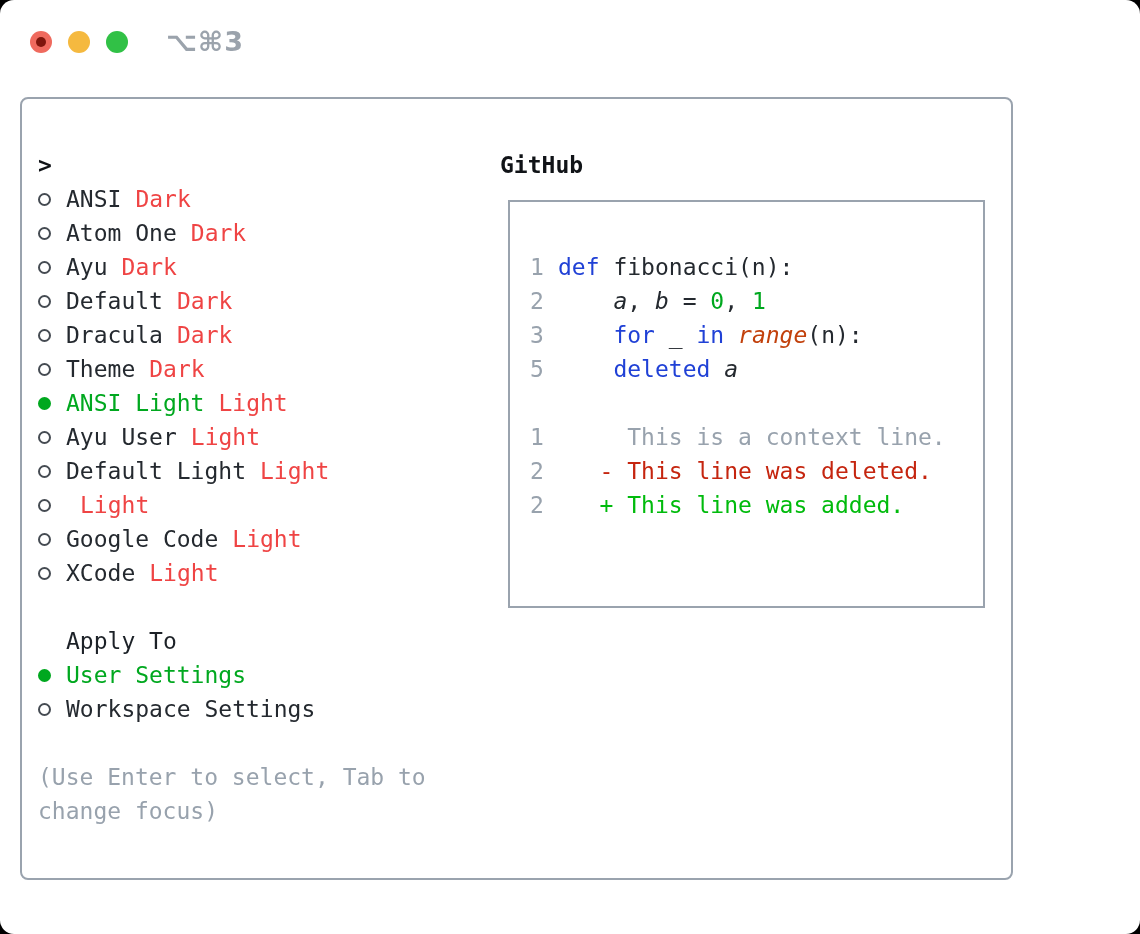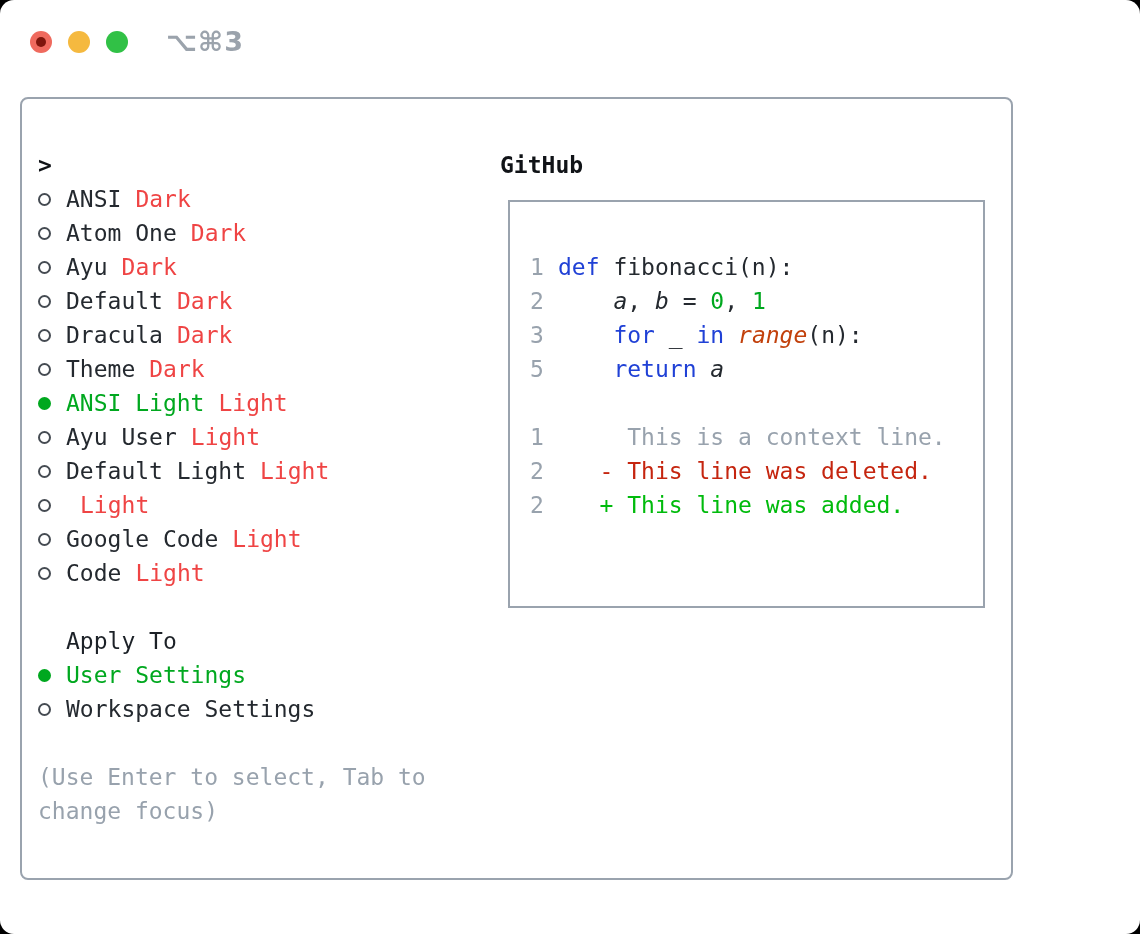--- a/index.html
+++ b/index.html
@@ -148,7 +148,7 @@
         <div class="cline"><span class="ln">3</span><span class="pl">    </span><span class="kw">for</span><span class="pl"> _ </span><span class="kw">in</span><span class="pl"> </span><span class="fn">range</span><span class="pl">(n):</span></div>
 
 
-        <div class="cline"><span class="ln">5</span><span class="pl">    </span><span class="kw">return</span><span class="pl"> </span><span class="var">a</span></div>
+        <div class="cline"><span class="ln">5</span><span class="pl">    </span><span class="kw">deleted</span><span class="pl"> </span><span class="var">a</span></div>
 
         <div class="cline"></div>
 

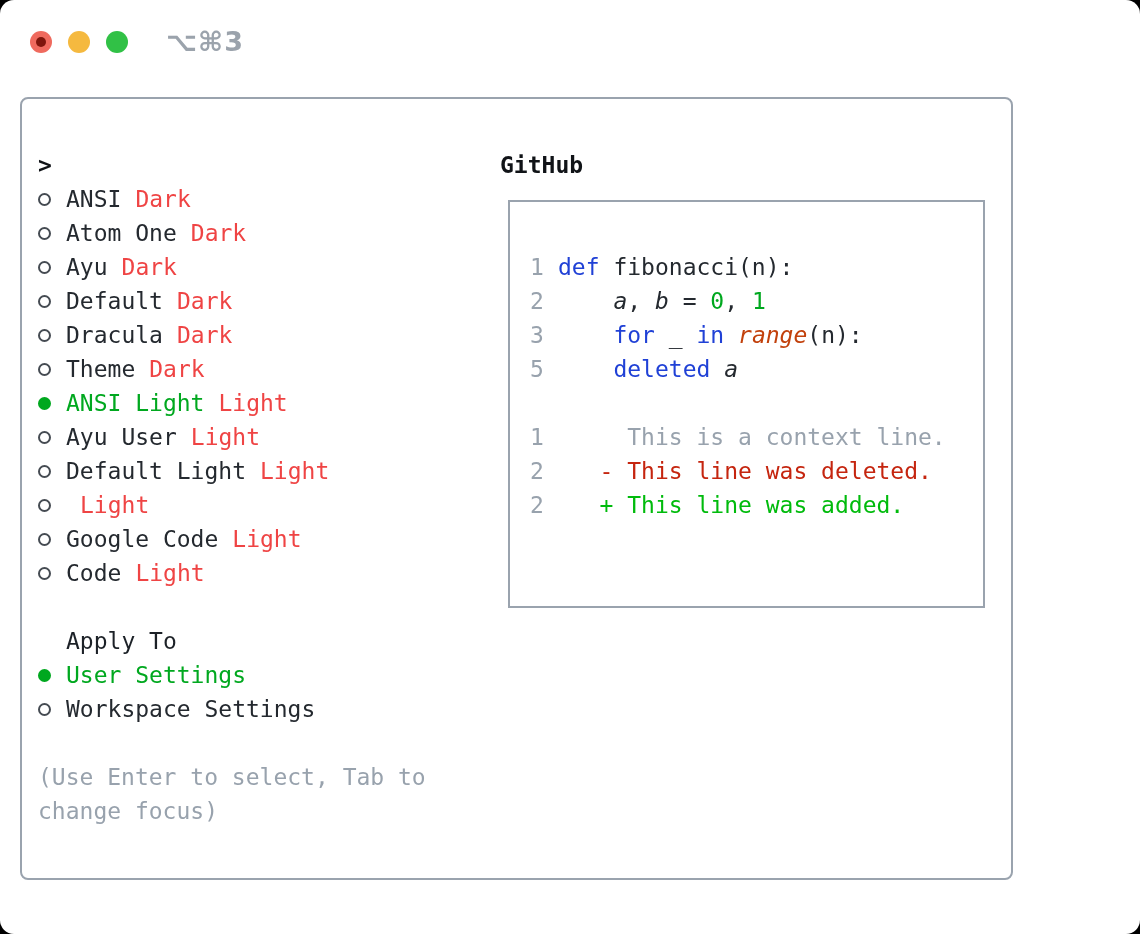--- a/index.html
+++ b/index.html
@@ -115,7 +115,7 @@
       </div>
       <div class="row">
         <span class="marker"><span class="radio"></span></span>
-        <span class="name">Code</span><span class="badge">Light</span>
+        <span class="name">XCode</span><span class="badge">Light</span>
       </div>
 
       <div class="spacer"></div>

